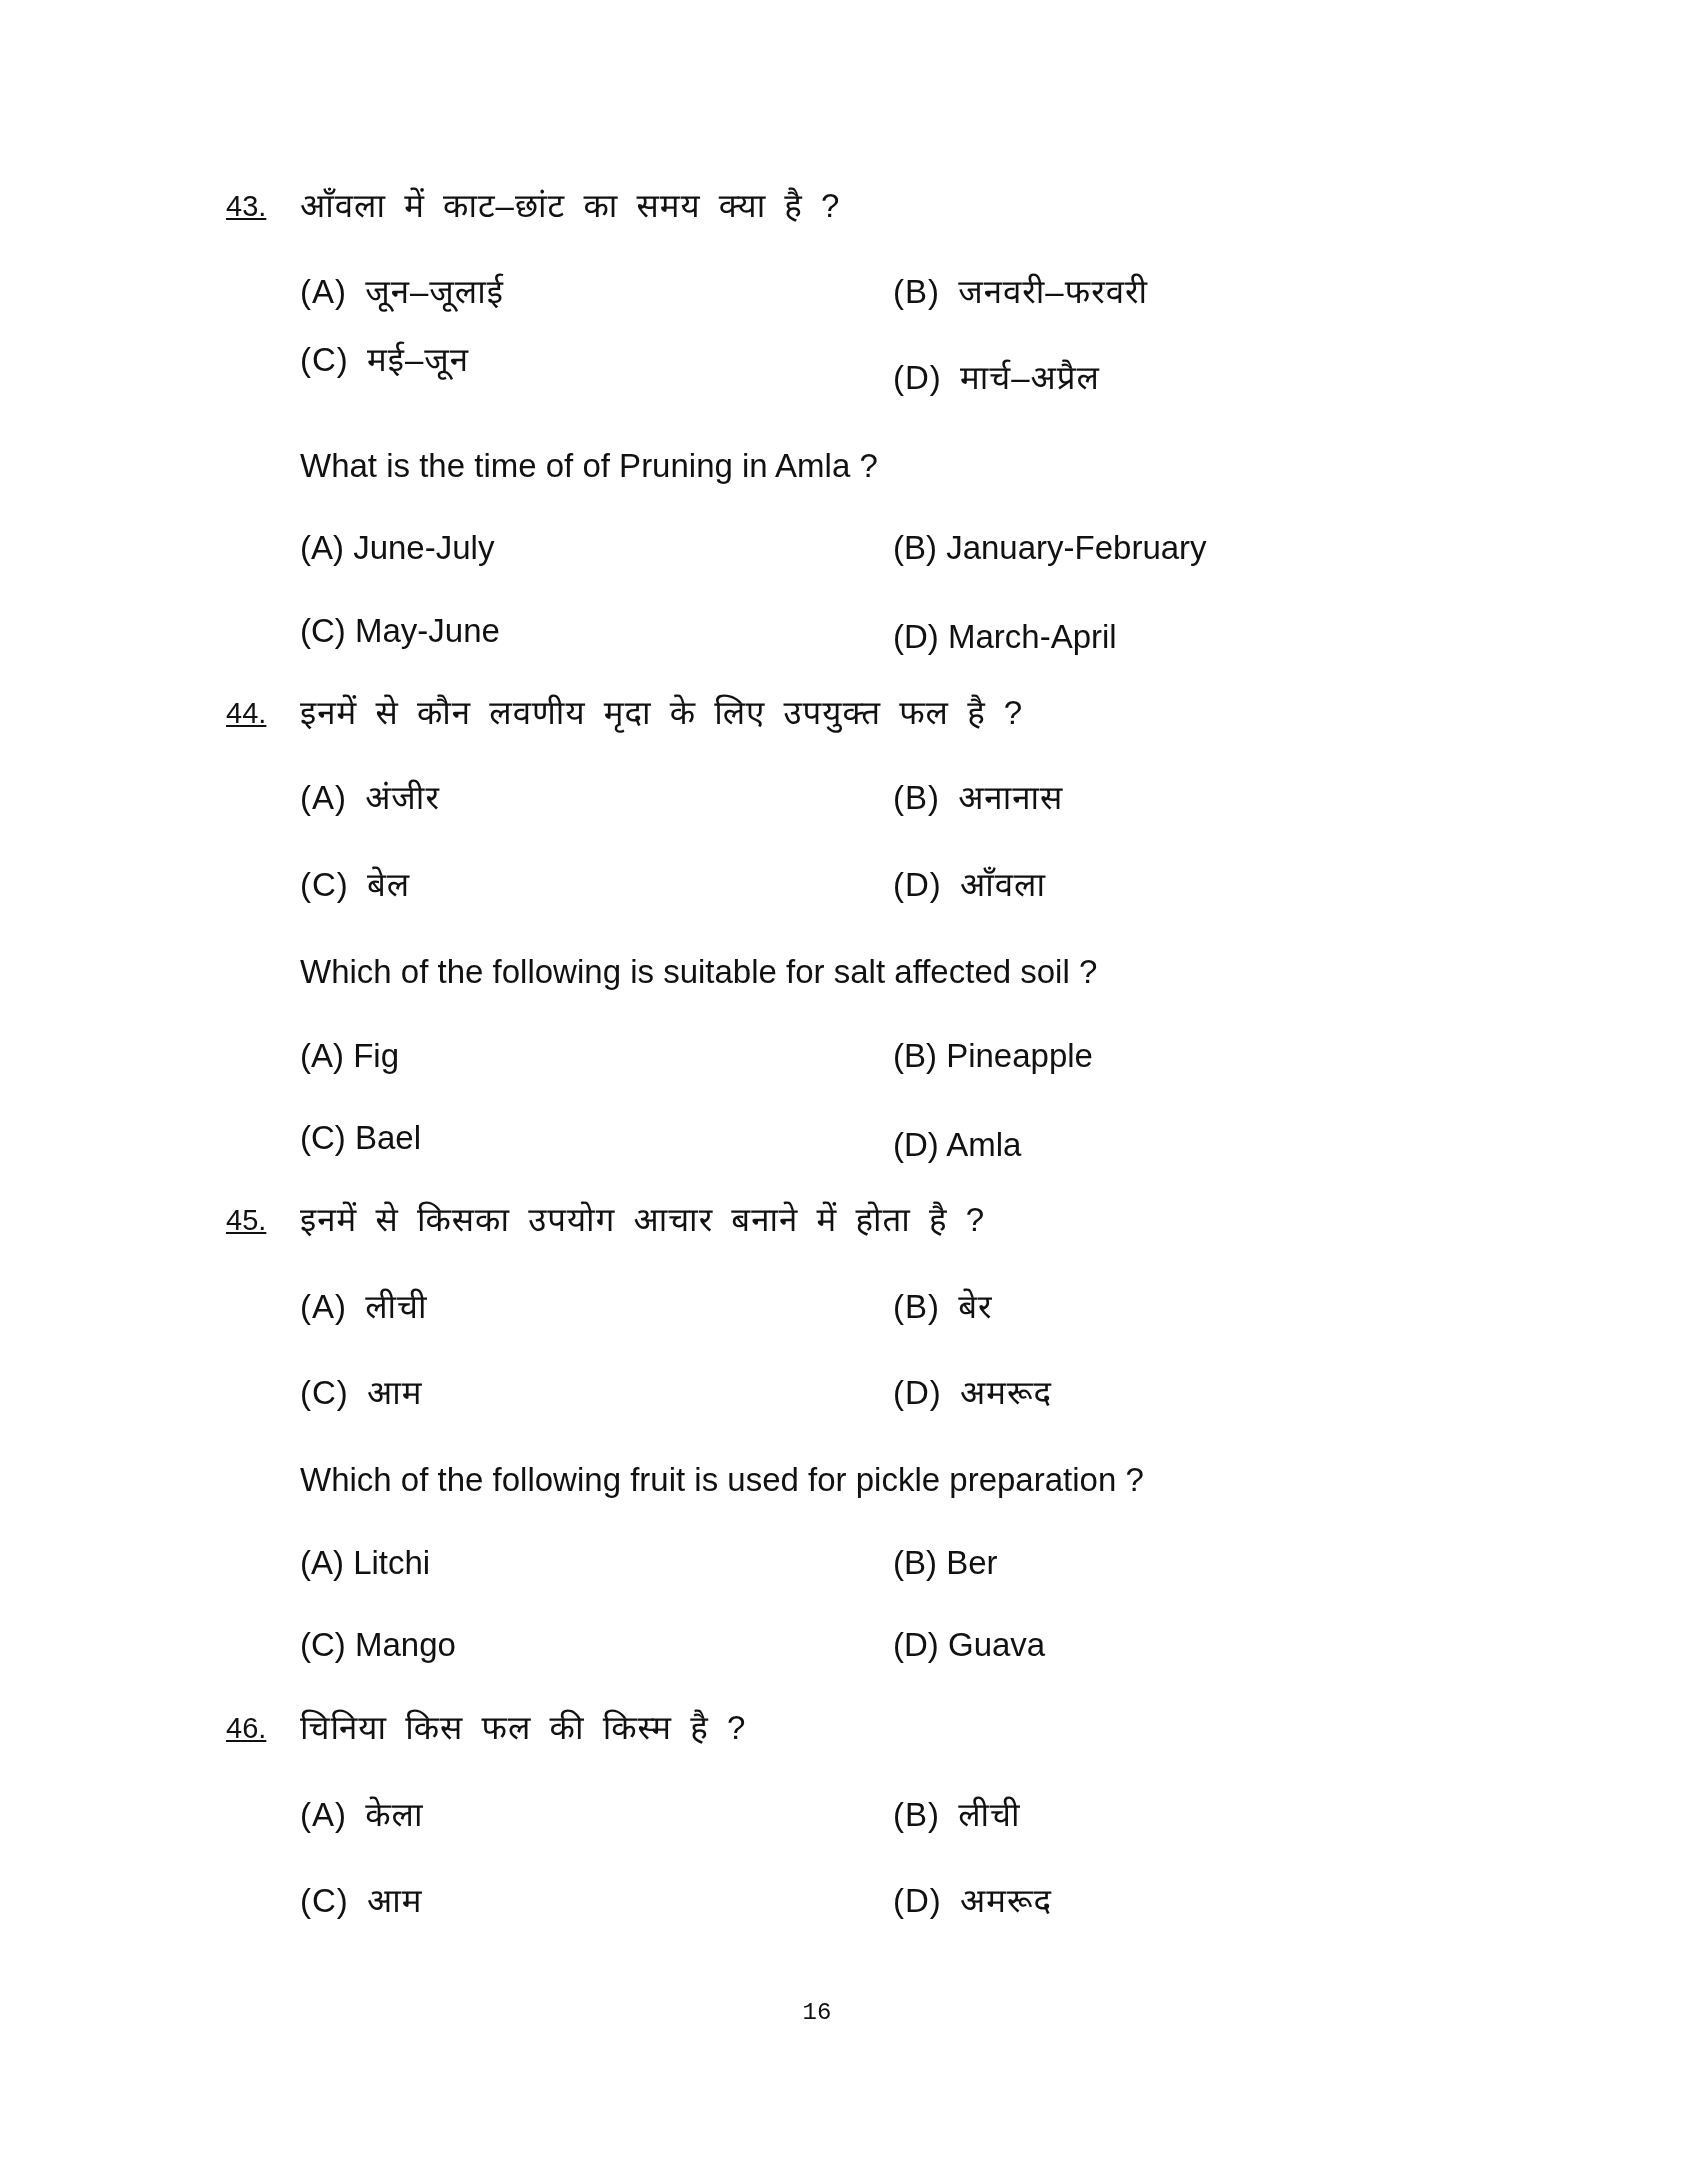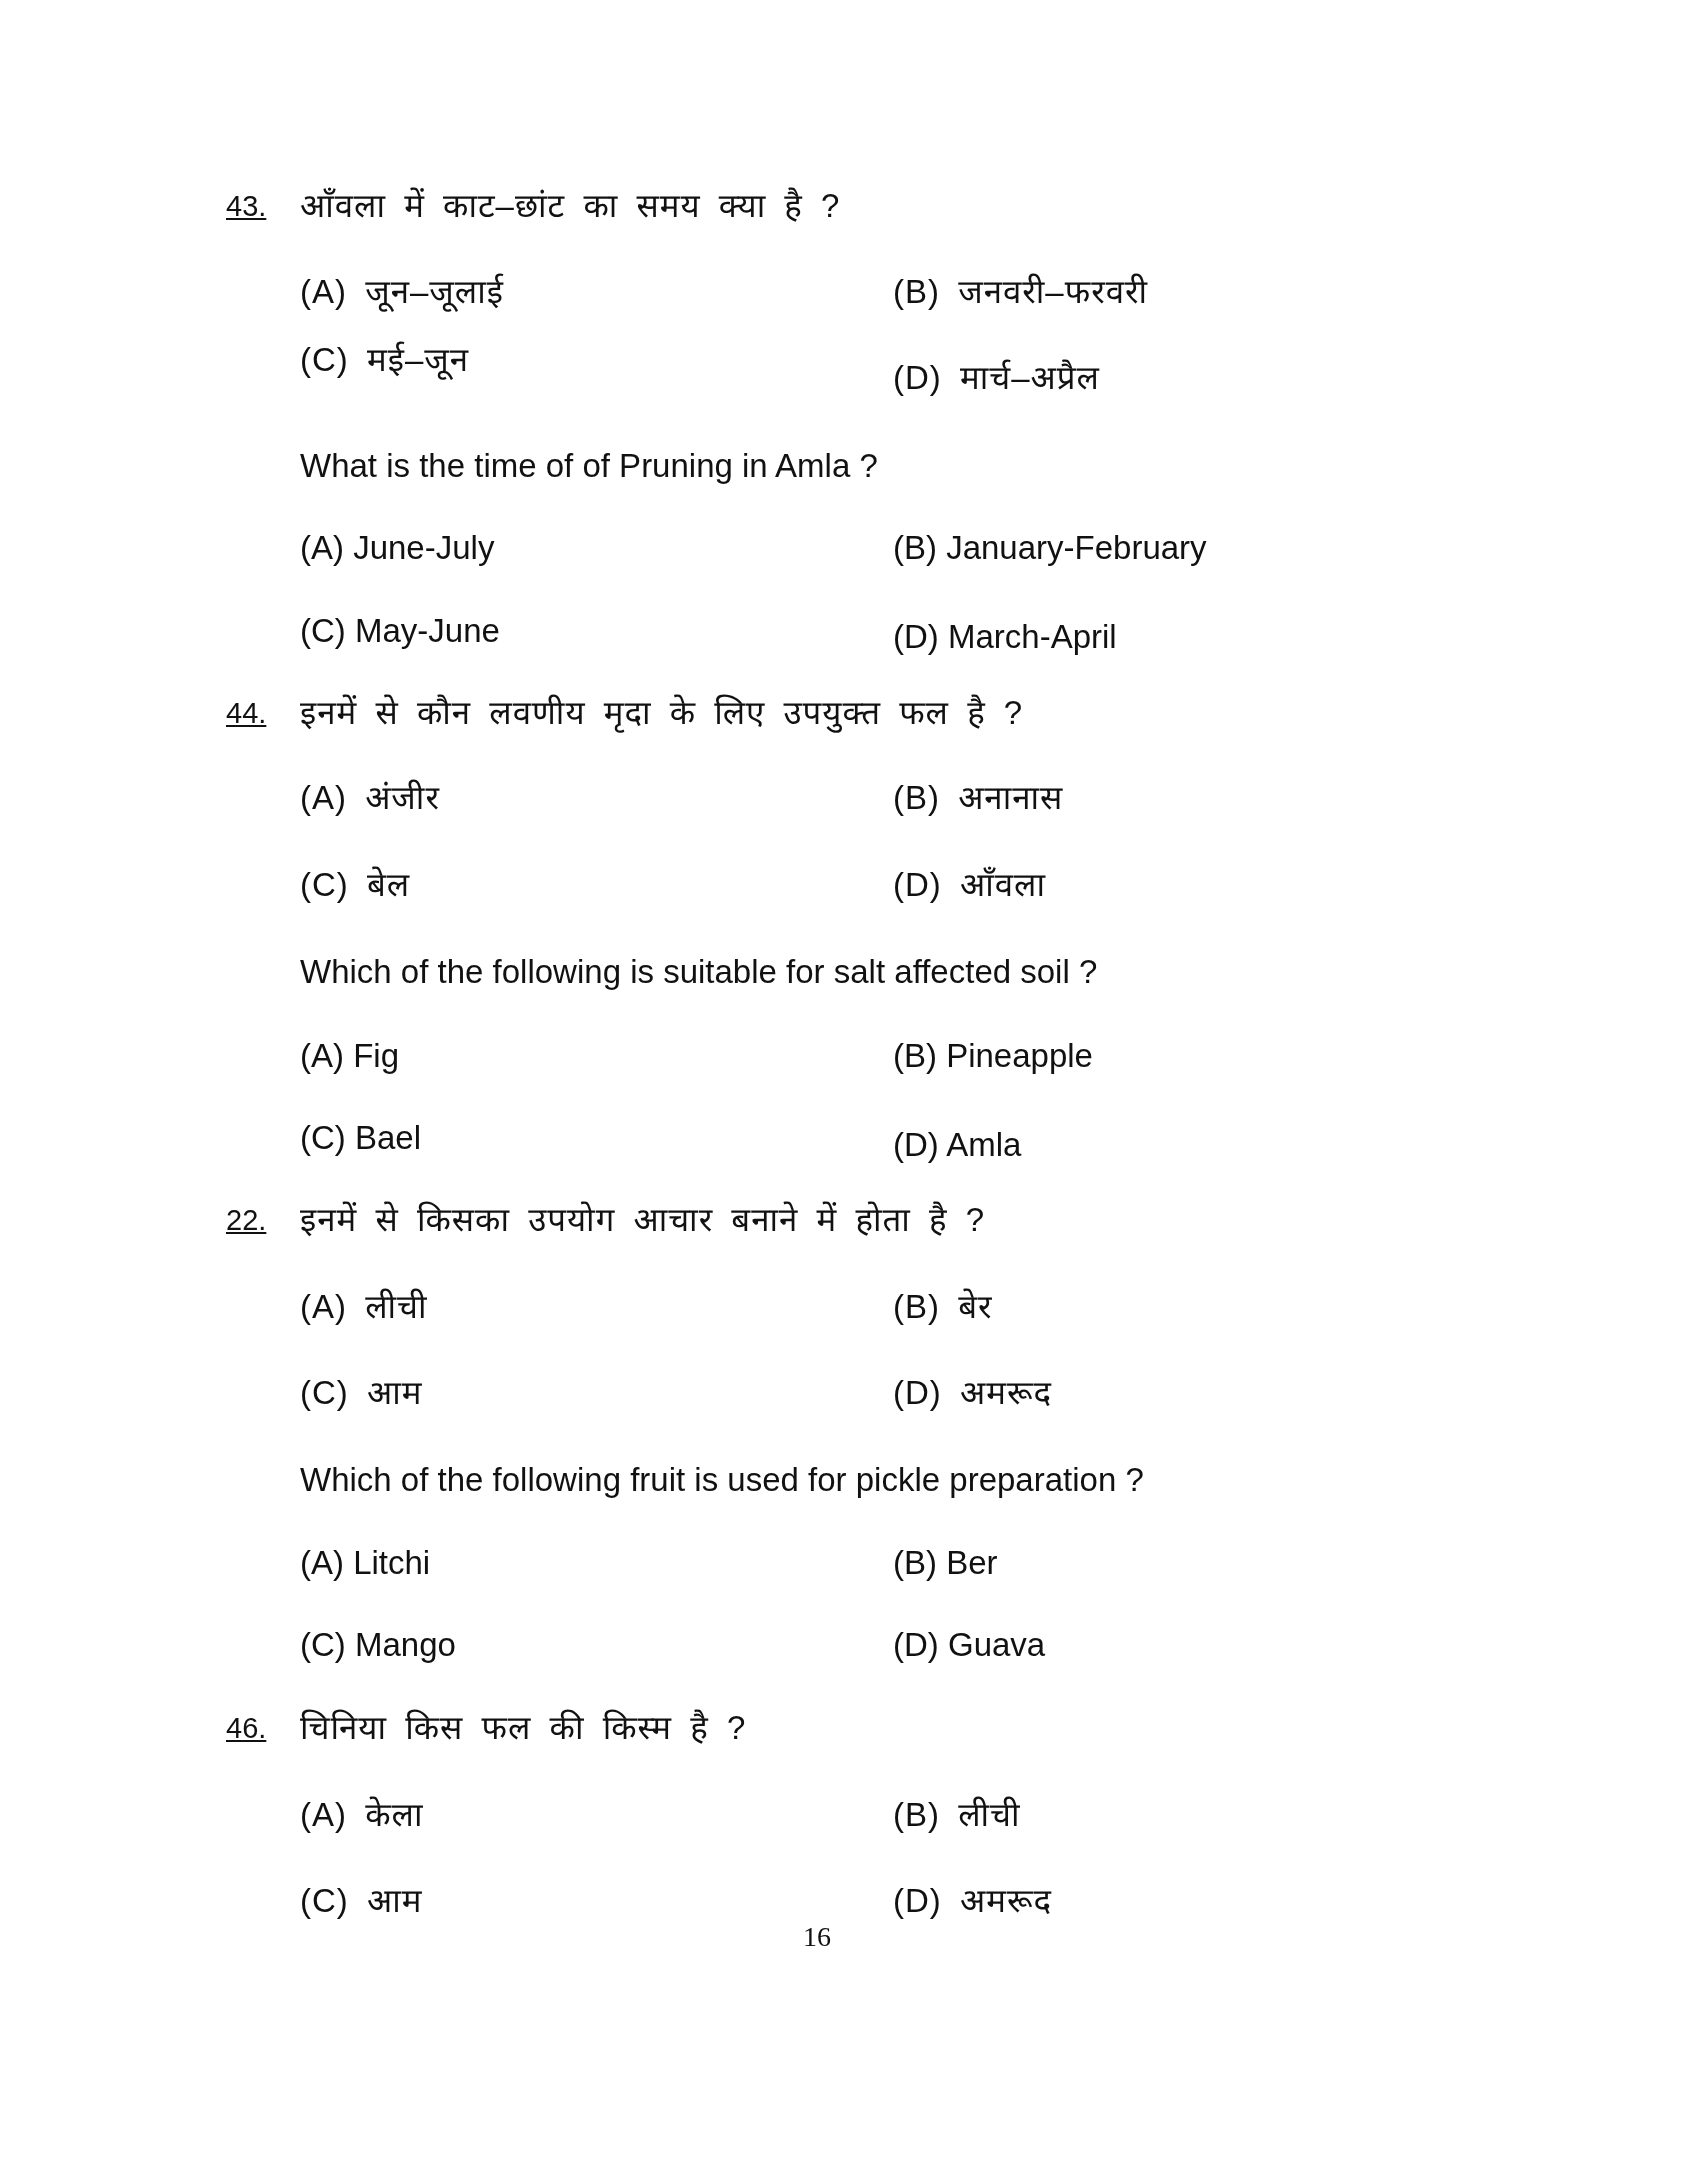--- a/index.html
+++ b/index.html
@@ -46,7 +46,7 @@
 </div>
 
 <div>
-  <span class="qnum" style="top:1195px">22.</span>
+  <span class="qnum" style="top:1195px">45.</span>
   <div class="row qtext hi" style="top:1195px">इनमें से किसका उपयोग आचार बनाने में होता है ?</div>
   <div class="row optL hi" style="top:1282px">(A) लीची</div>
   <div class="row optR hi" style="top:1282px">(B) बेर</div>

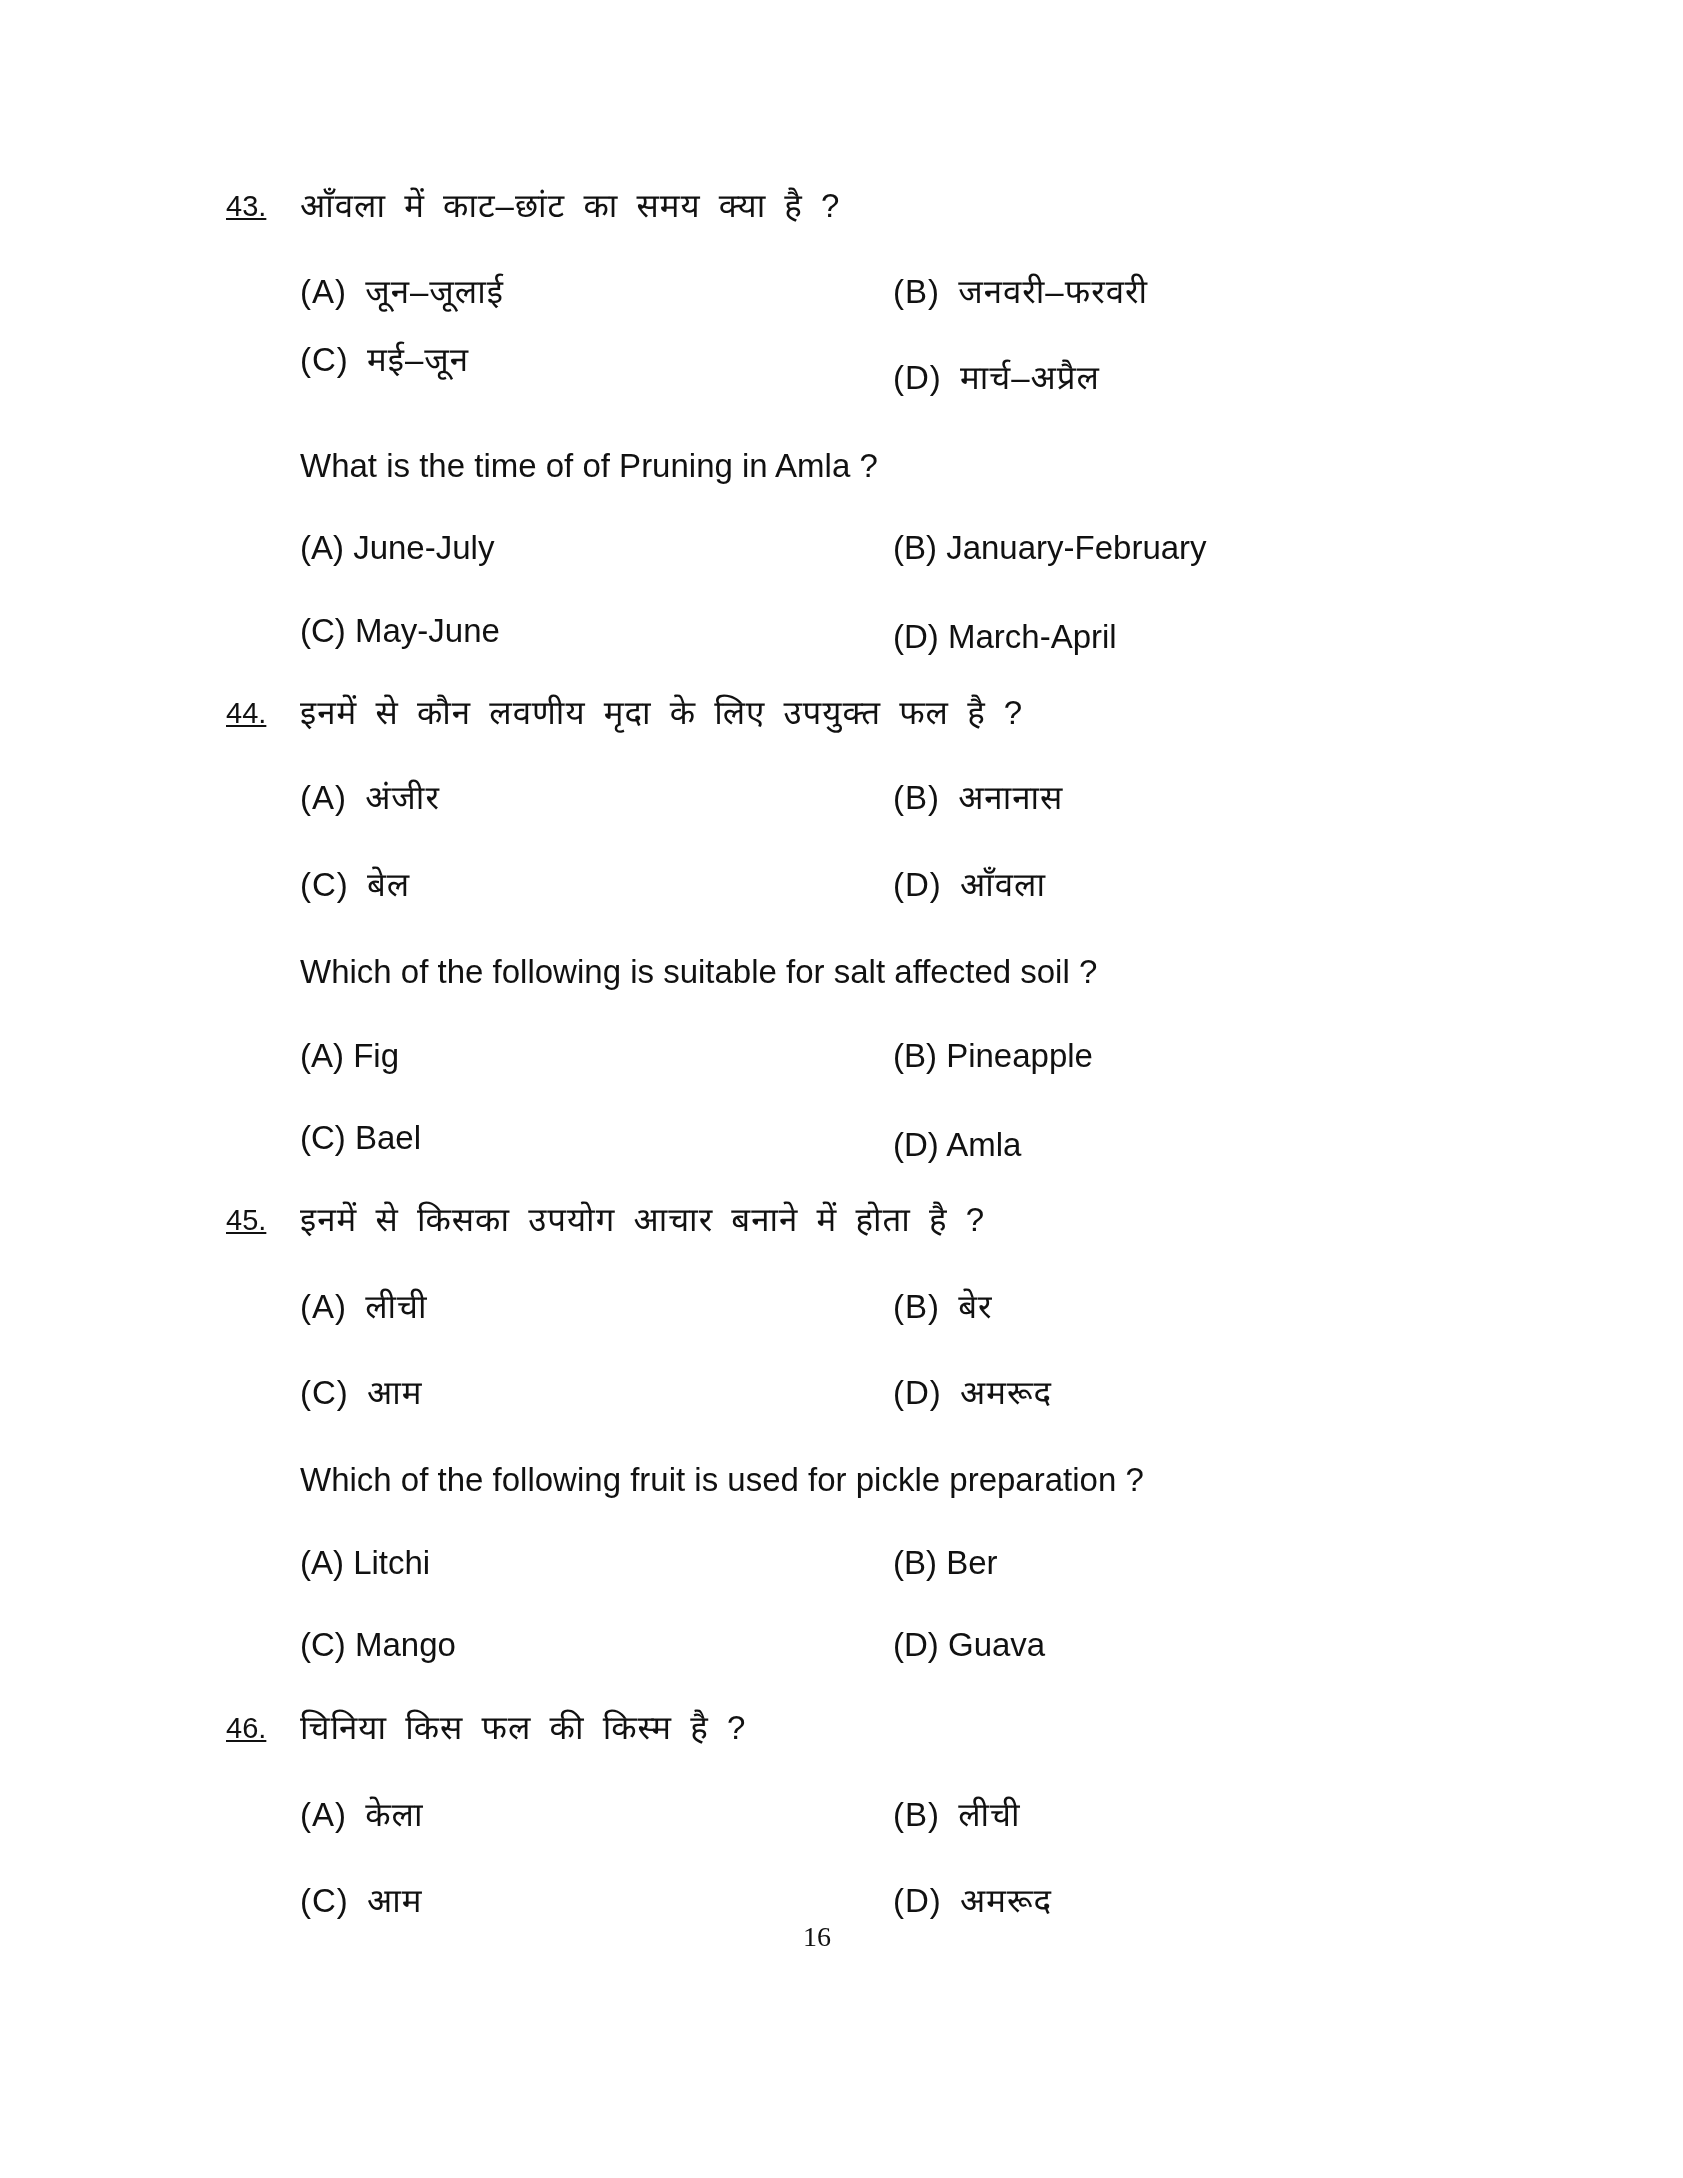--- a/index.html
+++ b/index.html
@@ -11,8 +11,8 @@
   .optL { left:300px; }
   .optR { left:853px;margin-left:40px; }
   .hi { letter-spacing:1px; word-spacing:8px; }
-  .pagenum { position:absolute; left:792px; width:50px; text-align:center; top:1921px;
-             font-family:Liberation Serif, serif; font-size:28px; }
+  .pagenum { position:absolute; left:792px; width:50px; text-align:center; top:1999px;
+             font-family:Liberation Mono, monospace; font-size:24px; }
 </style>
 </head>
 <body>

